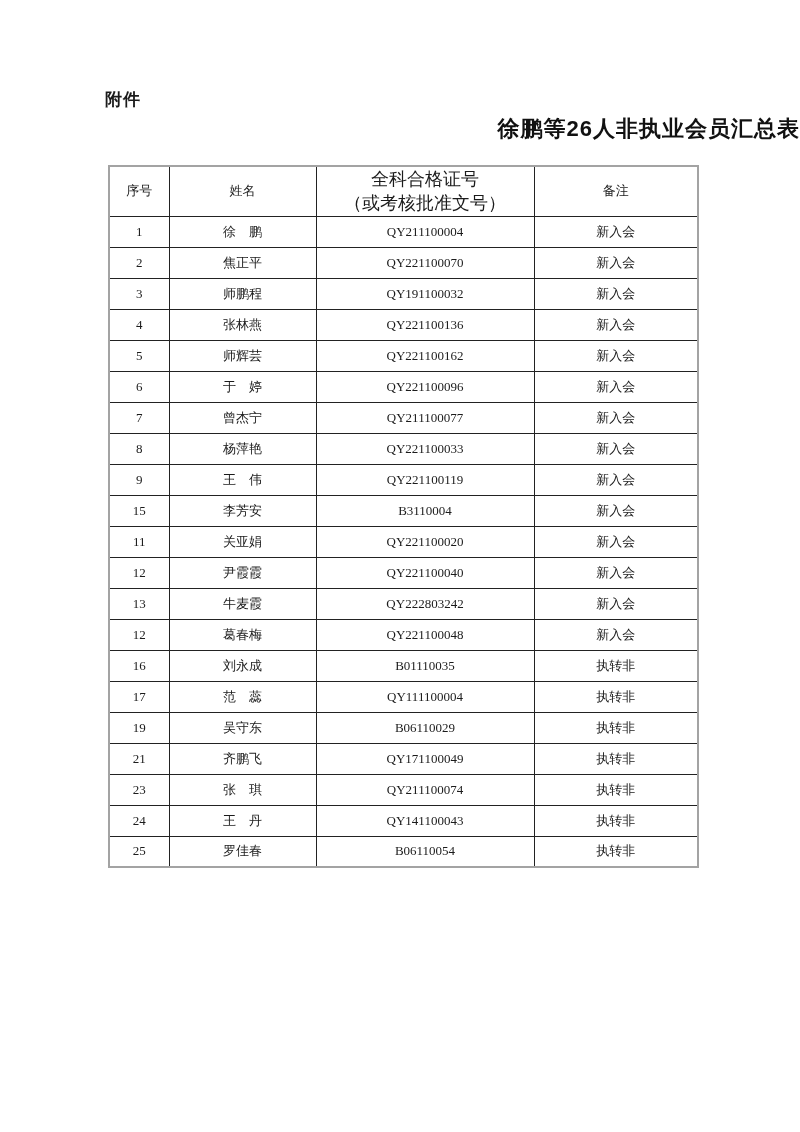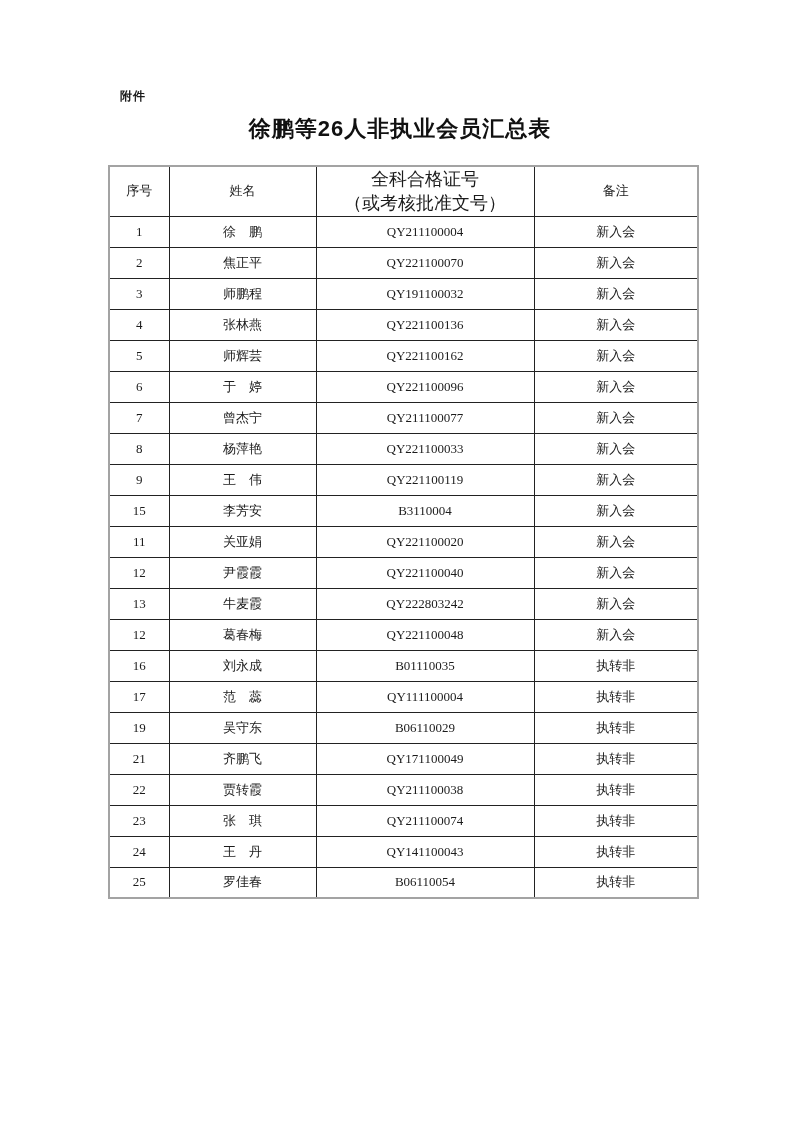--- a/index.html
+++ b/index.html
@@ -16,10 +16,10 @@
   }
   .attachment {
     position: absolute;
-    left: 120px;
+    left: 105px;
     top: 88px;
     font-family: "Liberation Sans", "DejaVu Sans", sans-serif;
-    font-size: 12px;
+    font-size: 17px;
     font-weight: bold;
     letter-spacing: 1px;
   }

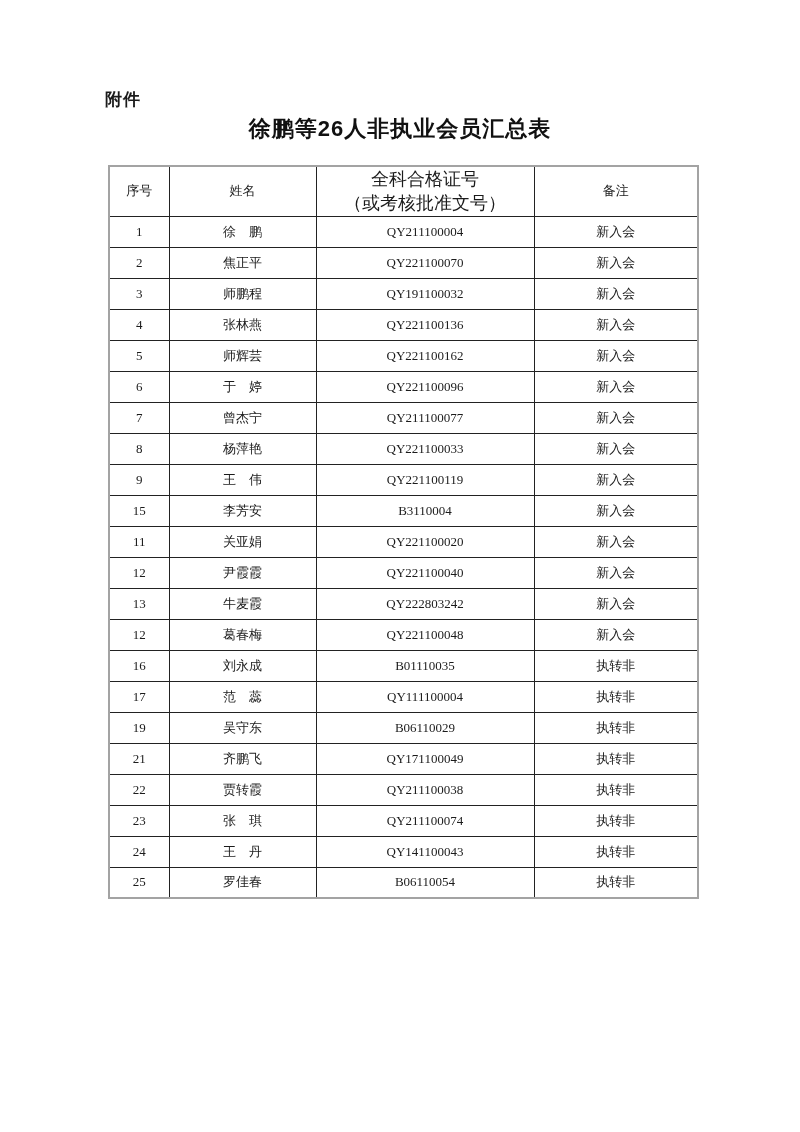--- a/index.html
+++ b/index.html
@@ -28,7 +28,7 @@
     left: 0;
     right: 0;
     top: 114px;
-    text-align: center;
+    text-align: right;
     font-family: "Liberation Sans", "DejaVu Sans", sans-serif;
     font-size: 22px;
     font-weight: bold;

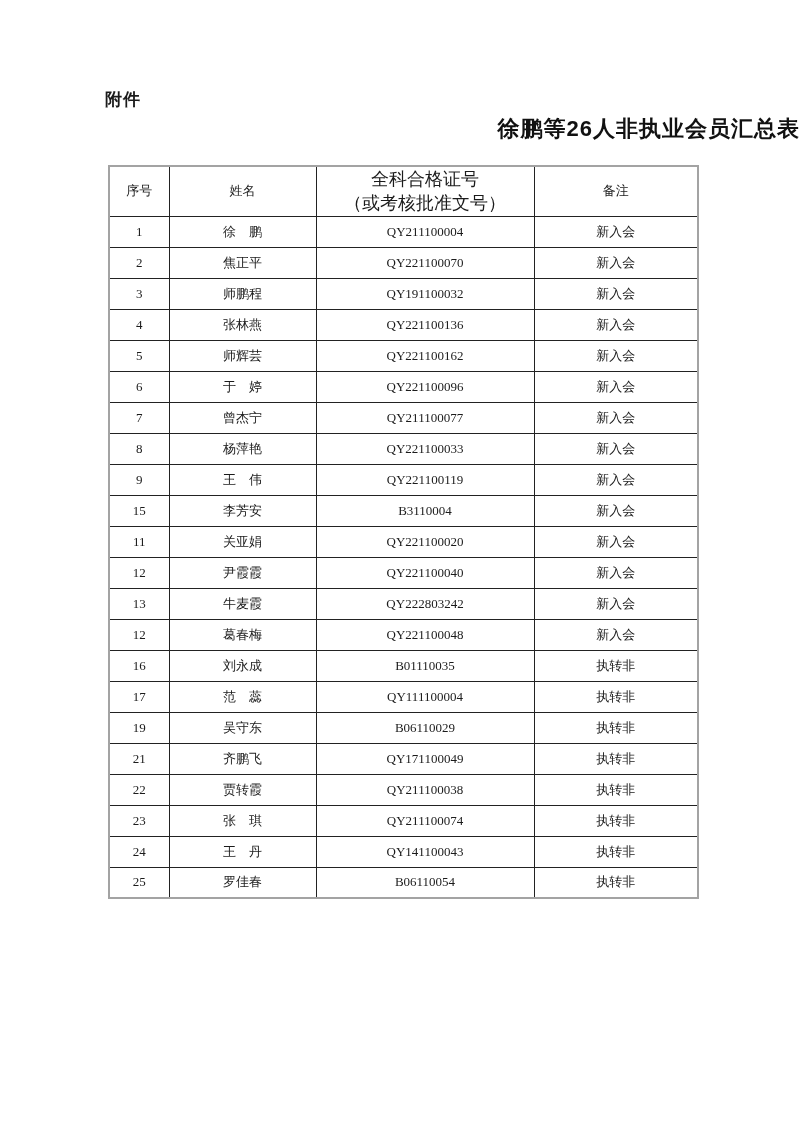--- a/index.html
+++ b/index.html
@@ -200,12 +200,6 @@
           <td>执转非</td>
         </tr>
         <tr>
-          <td>22</td>
-          <td>贾转霞</td>
-          <td>QY211100038</td>
-          <td>执转非</td>
-        </tr>
-        <tr>
           <td>23</td>
           <td>张　琪</td>
           <td>QY211100074</td>

